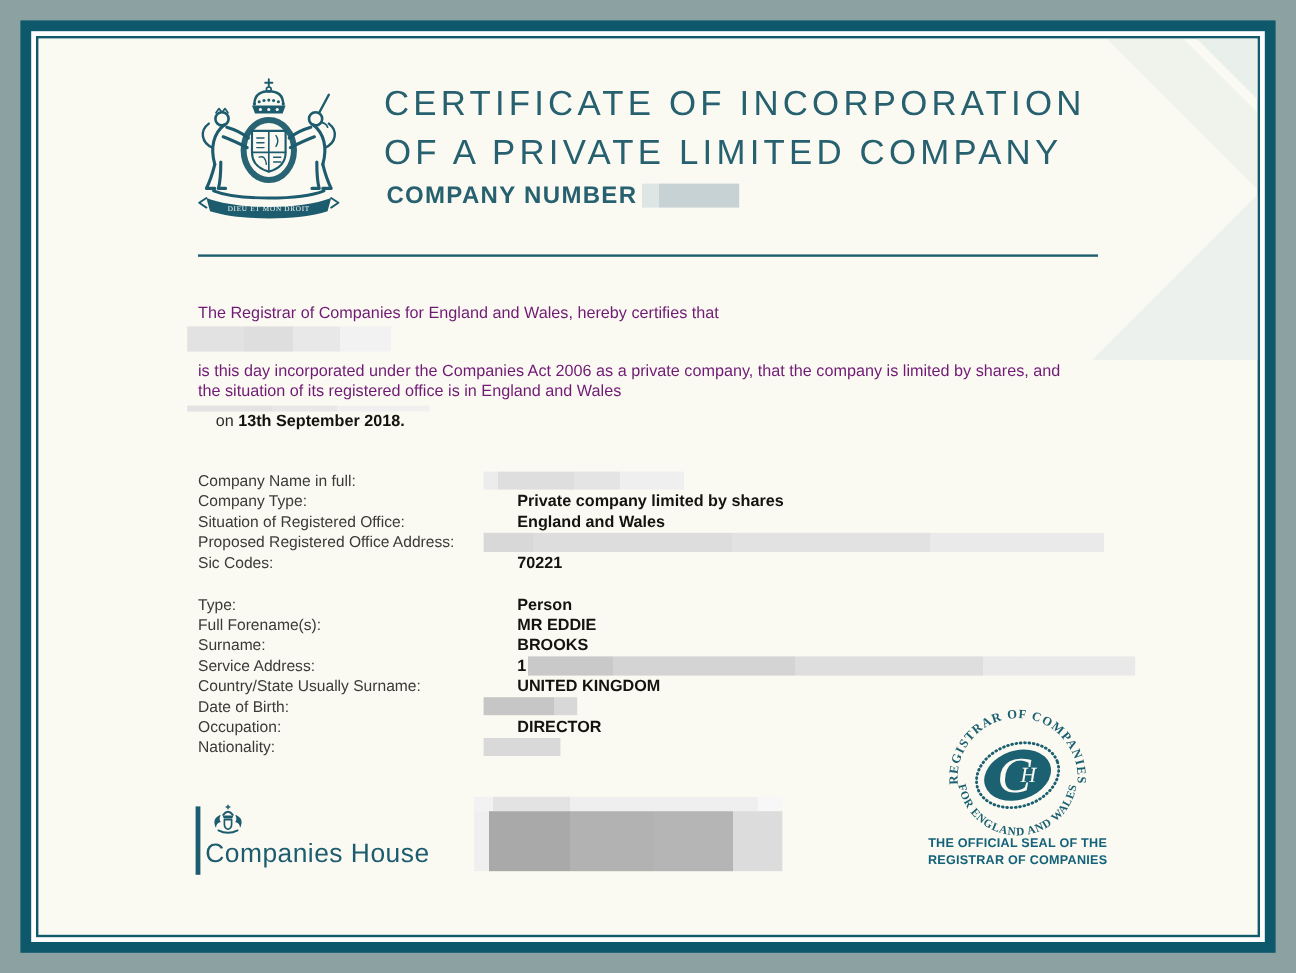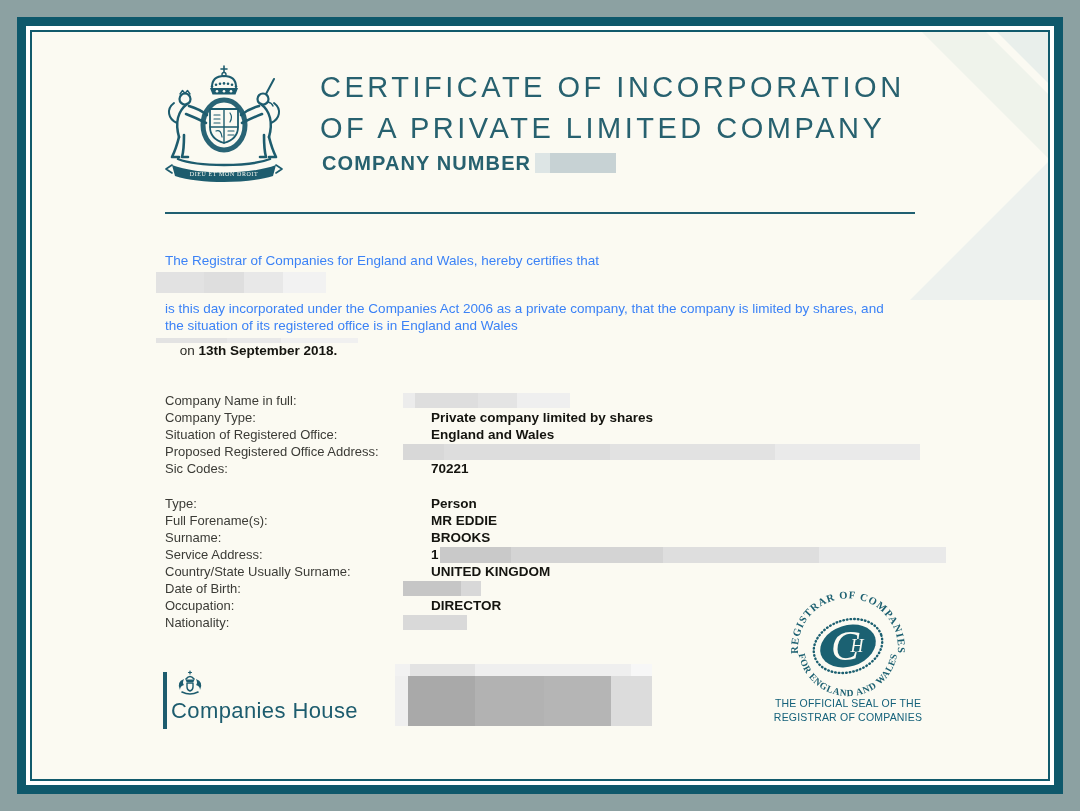--- a/index.html
+++ b/index.html
@@ -23,7 +23,7 @@
   .hr{left:133px;top:180px;width:750px;height:2px;background:#1f5f71;}
 
   
-  .bodytxt{font-size:13.5px;color:#3b82f6;white-space:nowrap;line-height:17px;}
+  .bodytxt{font-size:13.5px;color:#701a75;white-space:nowrap;line-height:17px;}
   .intro{left:133px;top:220px;}
   .rd-a{left:124px;top:240px;width:170px;height:21px;background:linear-gradient(90deg,#e2e2e2 0 28%,#dedede 28% 52%,#e8e8e8 52% 75%,#f2f2f2 75%);}
   .para2{left:133px;top:268px;}

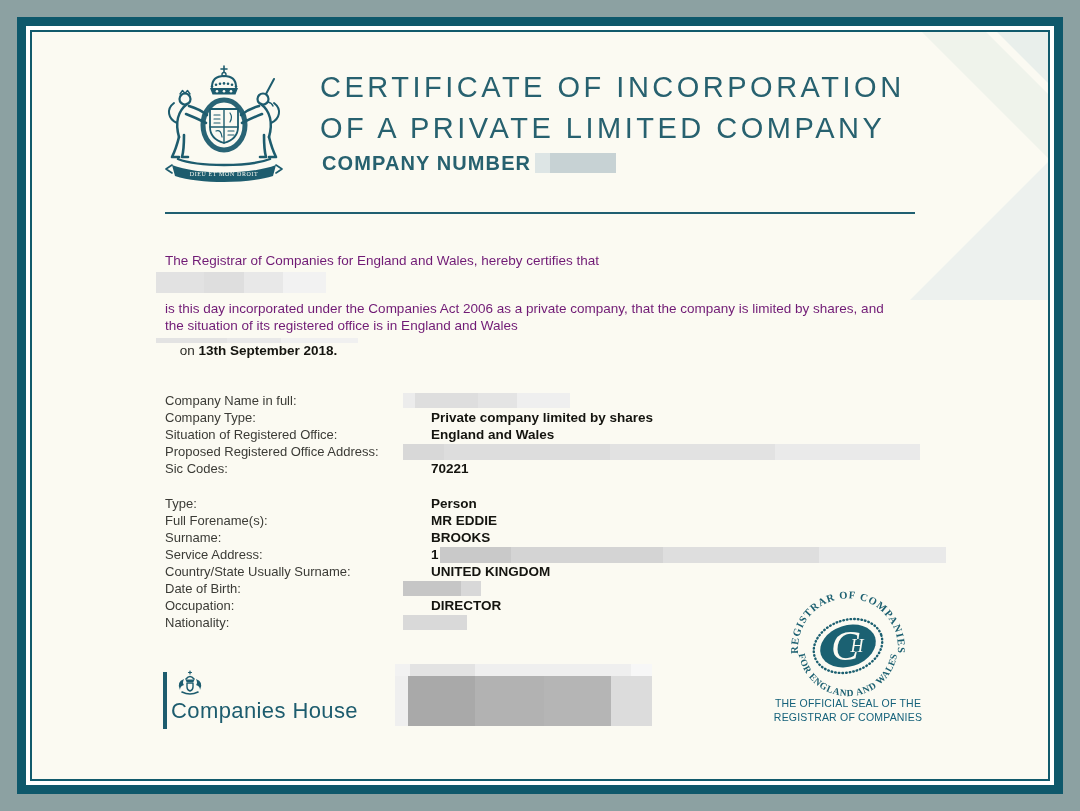--- a/index.html
+++ b/index.html
@@ -57,7 +57,7 @@
 
   
   .seal-svg{left:741px;top:554px;width:150px;height:120px;}
-  .seal-caption{left:731px;top:664px;width:170px;text-align:center;font-size:10.5px;font-weight:400;color:#14617a;line-height:14px;letter-spacing:0.2px;}
+  .seal-caption{left:731px;top:664px;width:170px;text-align:center;font-size:10.5px;font-weight:700;color:#14617a;line-height:14px;letter-spacing:0.2px;}
 </style>
 </head>
 <body>

